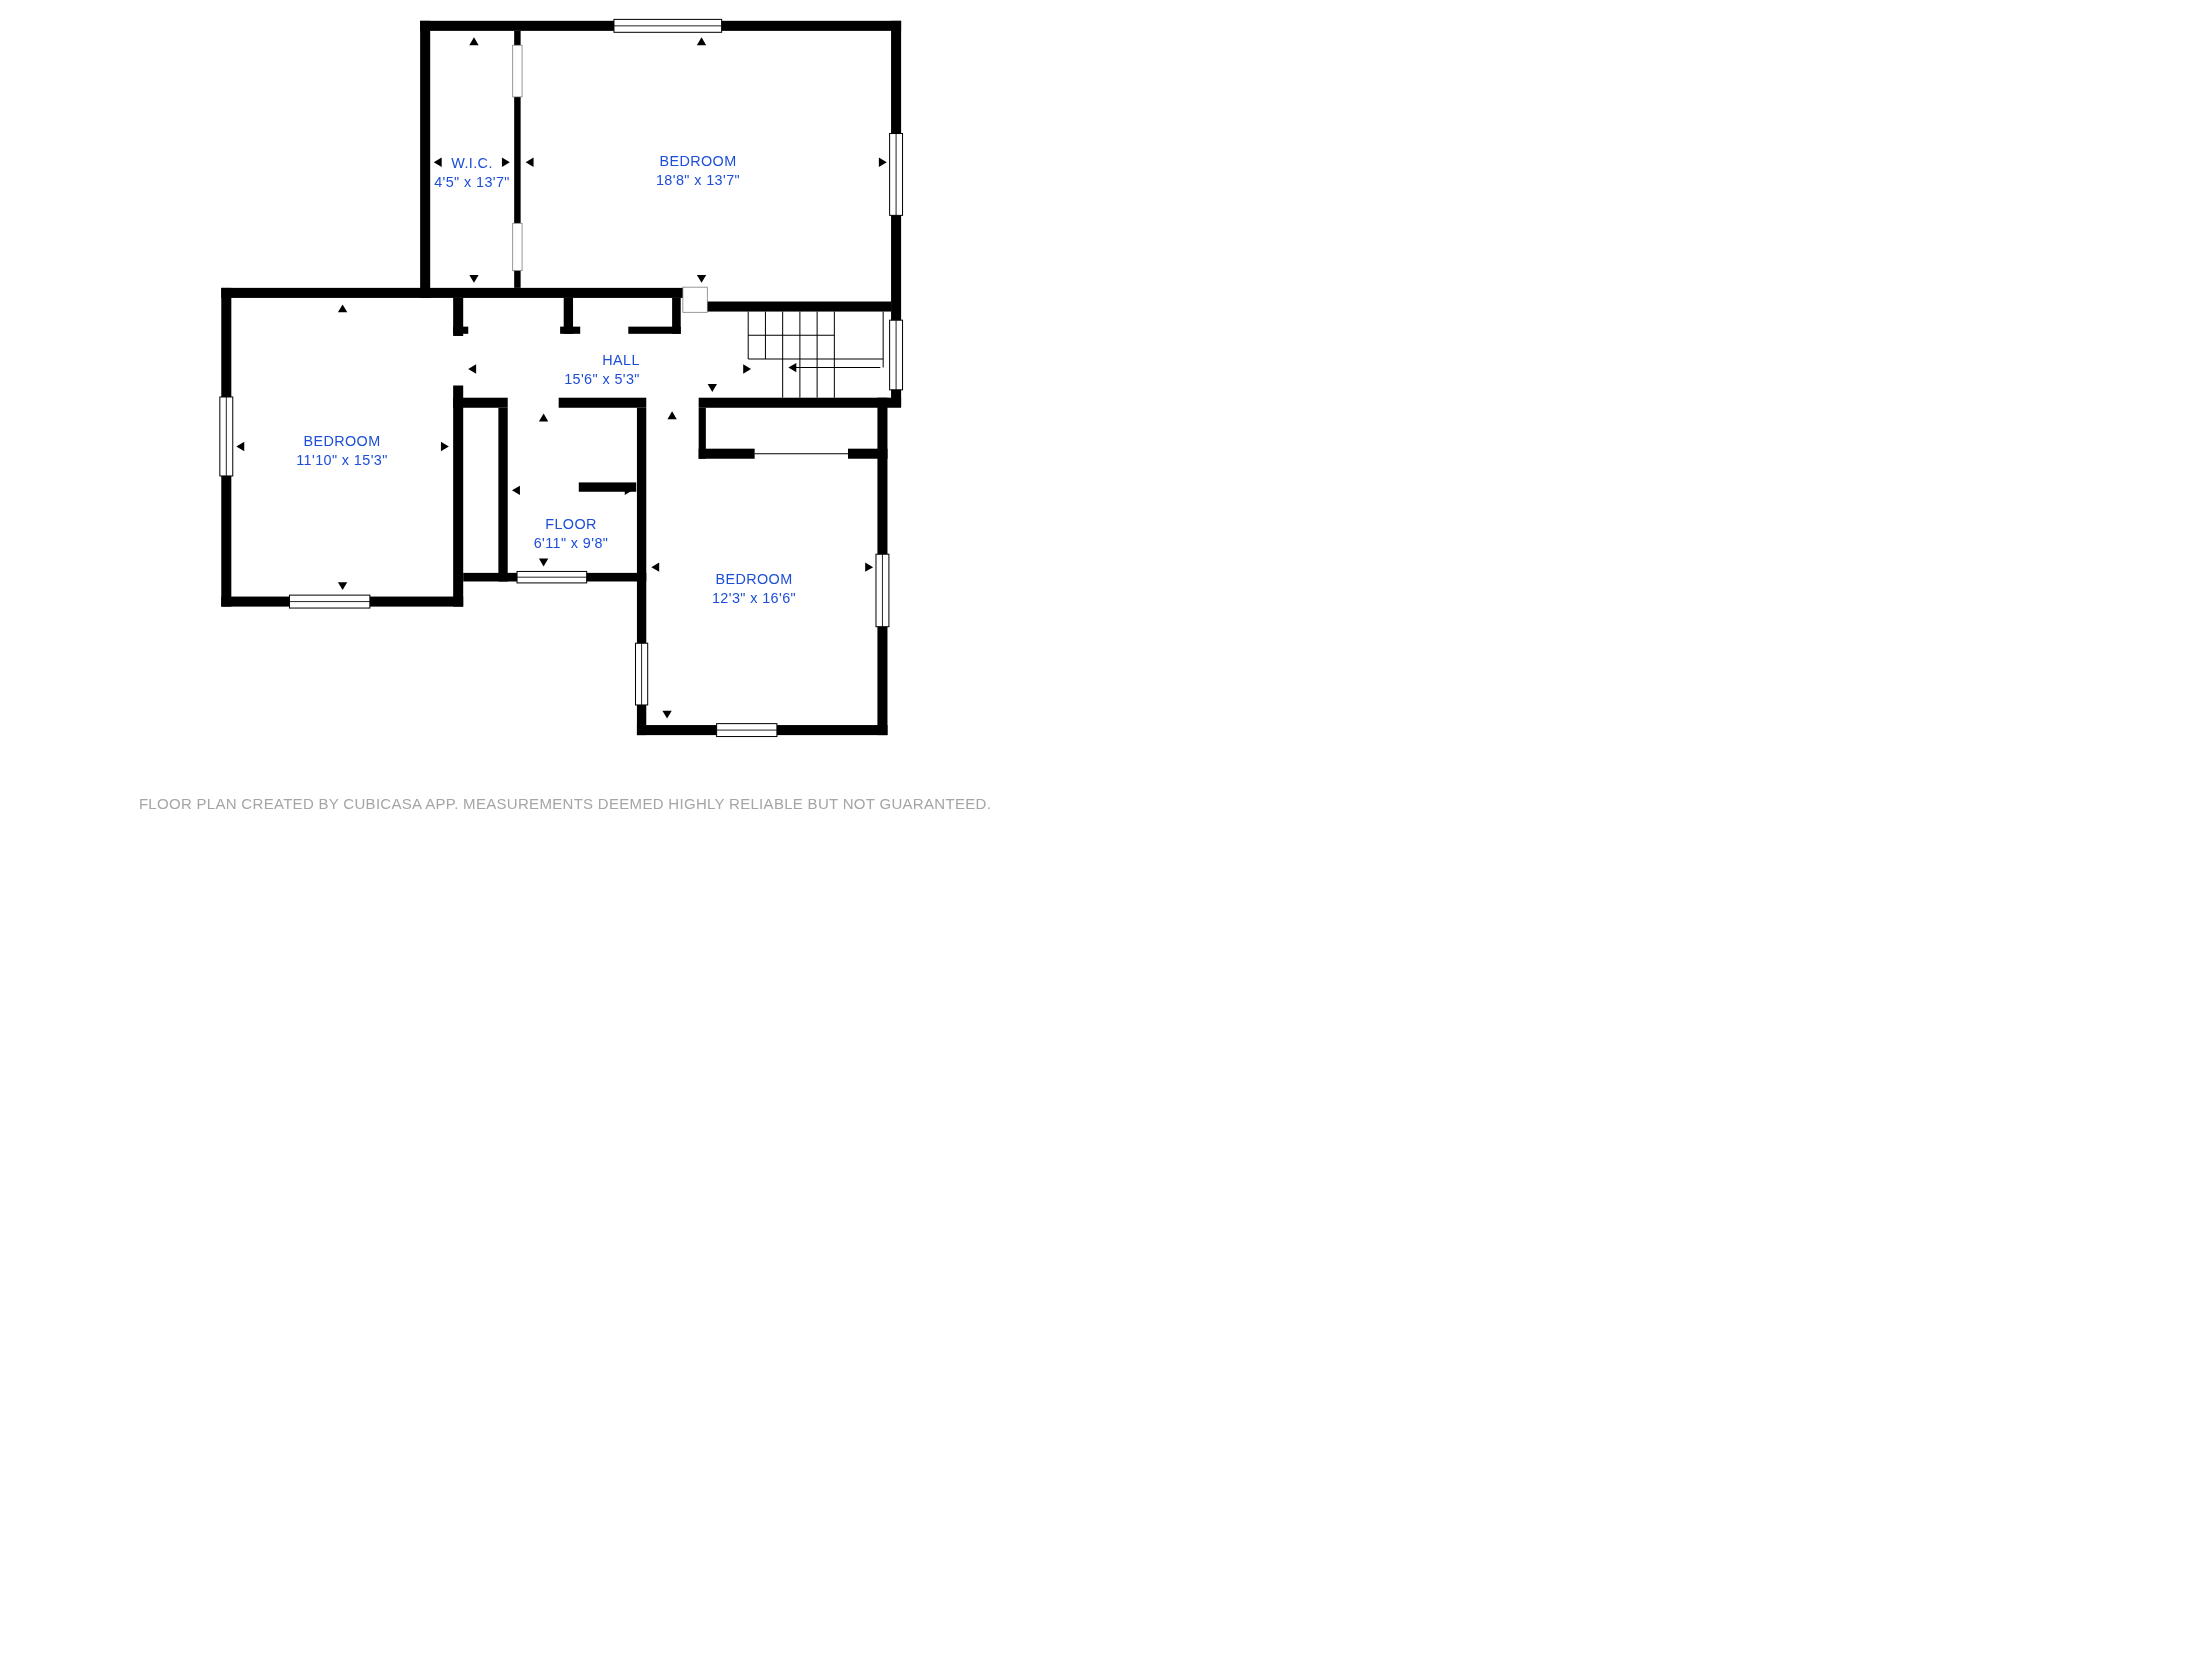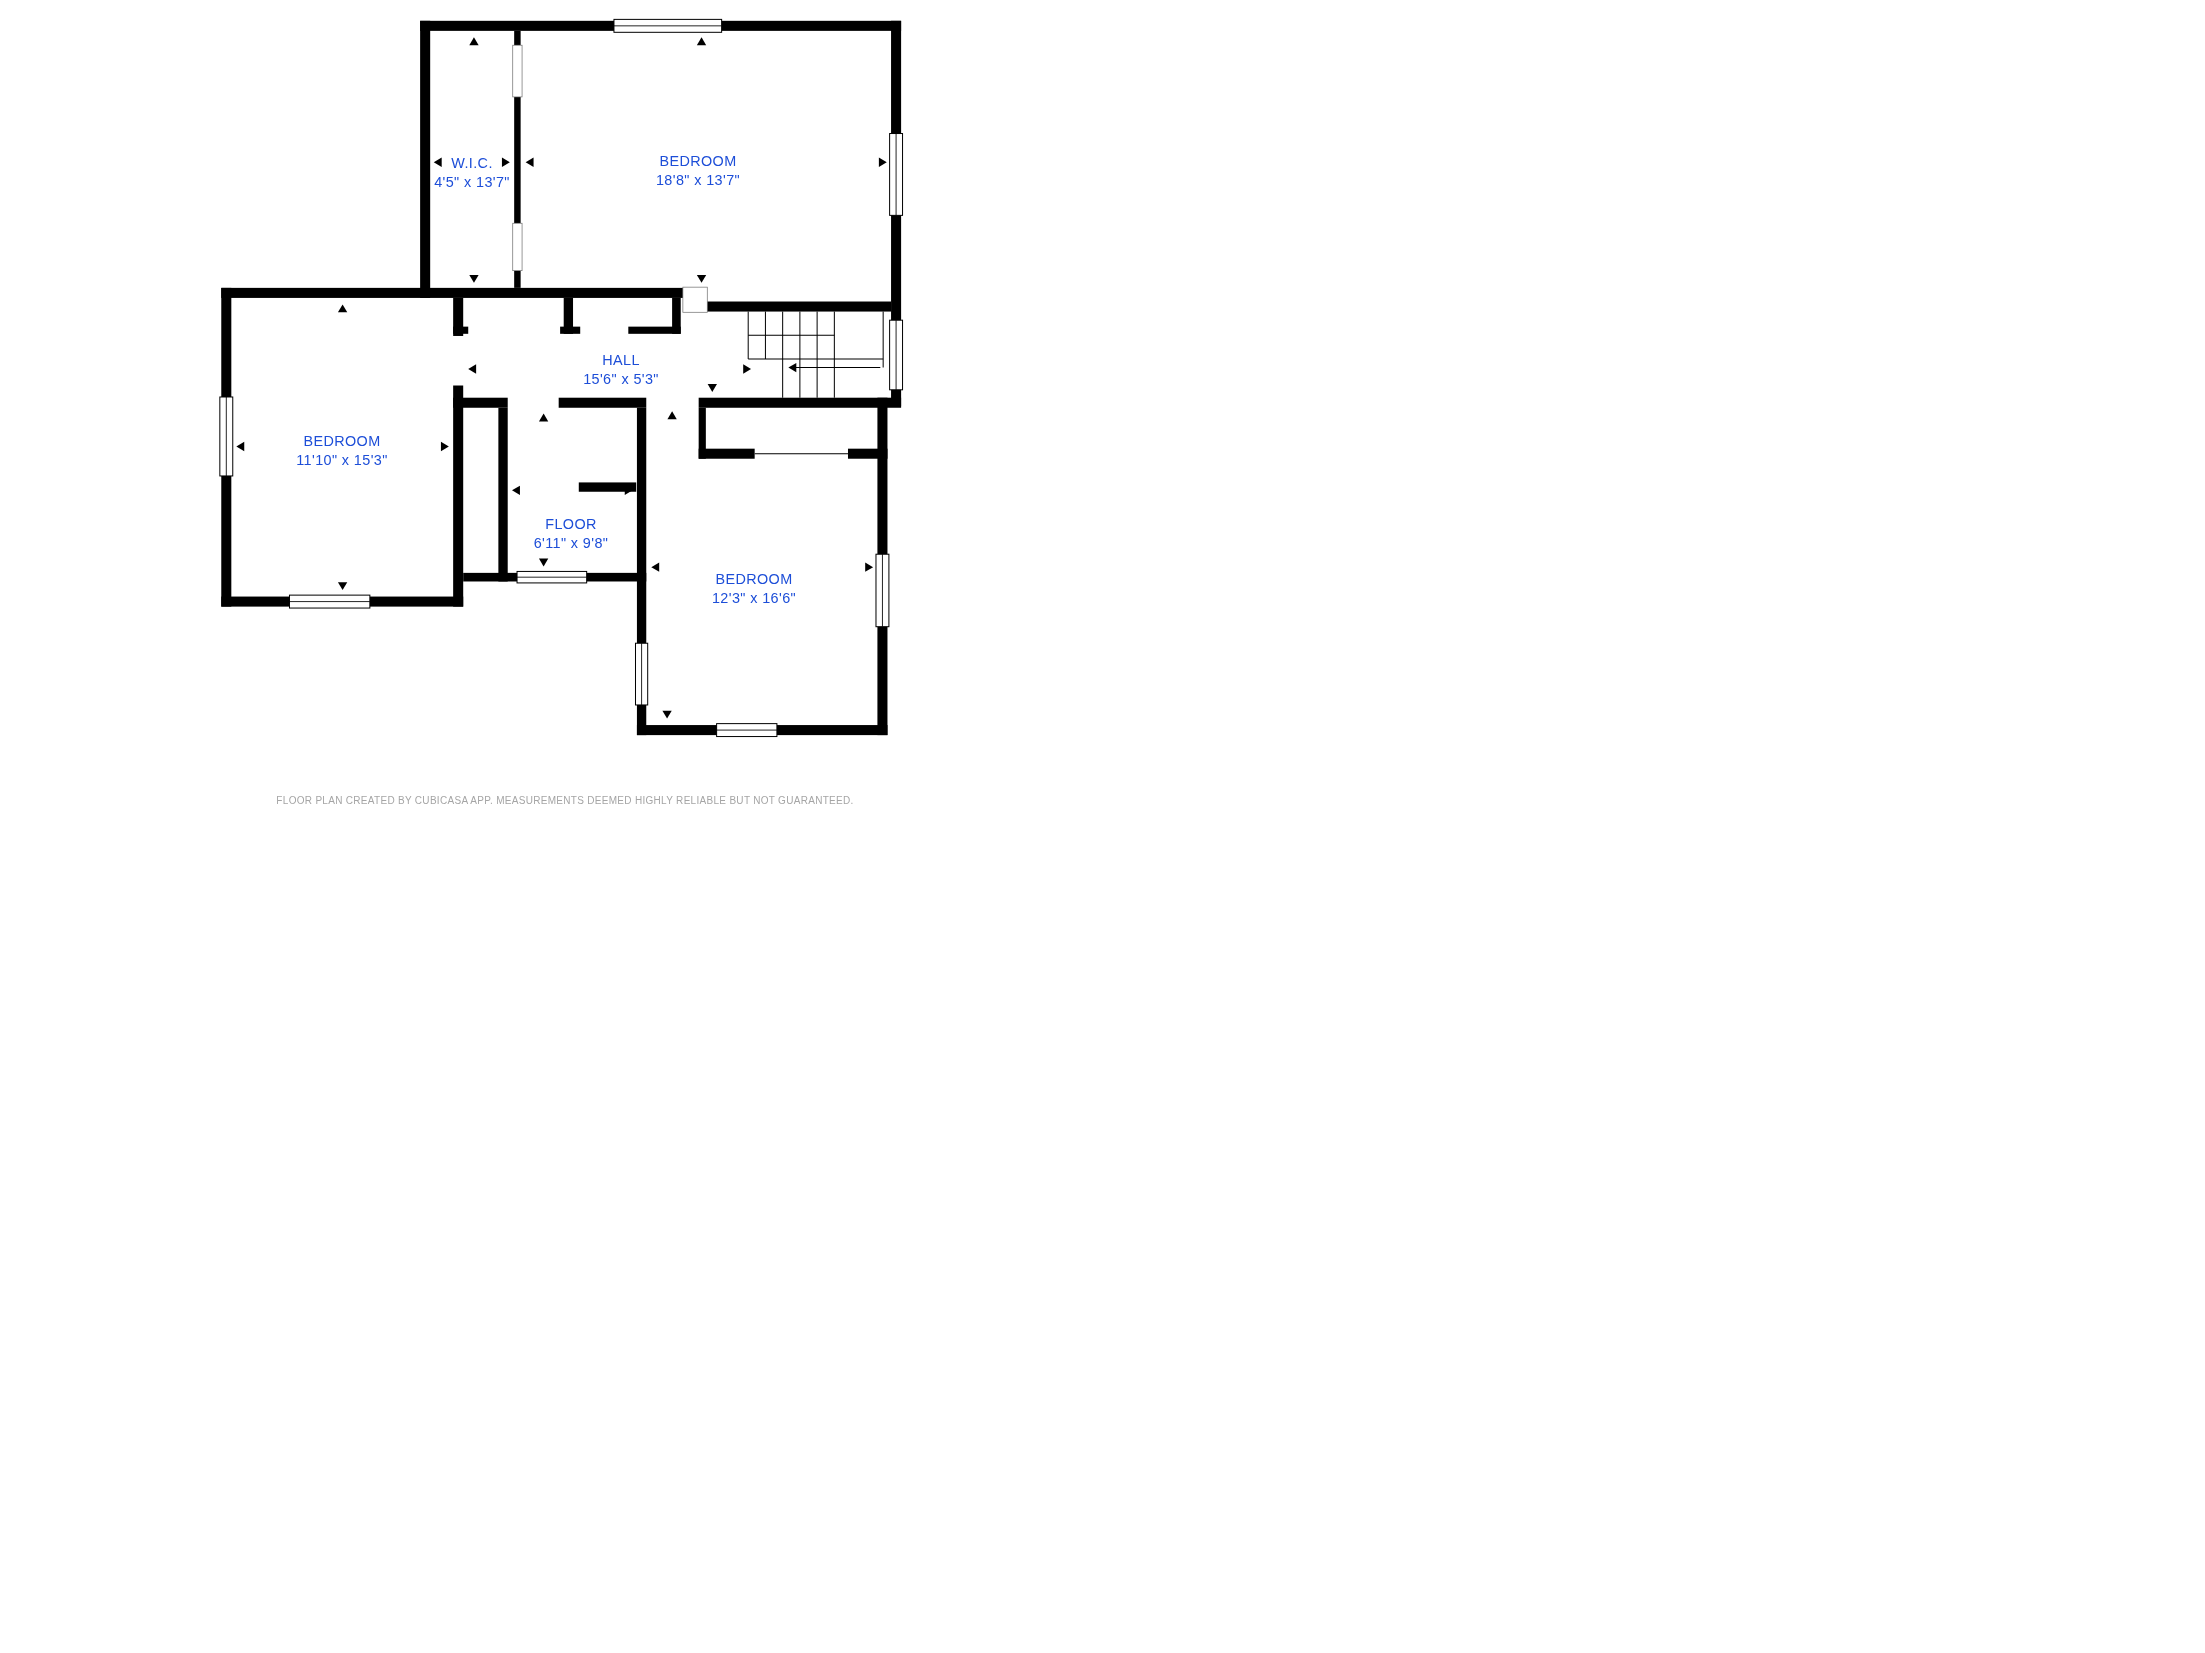--- a/index.html
+++ b/index.html
@@ -134,7 +134,7 @@
     <div>BEDROOM</div>
     <div class="dims">18'8" x 13'7"</div>
   </div>
-  <div class="room-label" style="left: 621px; top: 351px;">
+  <div class="room-label" style="left: 602px; top: 351px; text-align: right;">
     <div>HALL</div>
     <div class="dims">15'6" x 5'3"</div>
   </div>

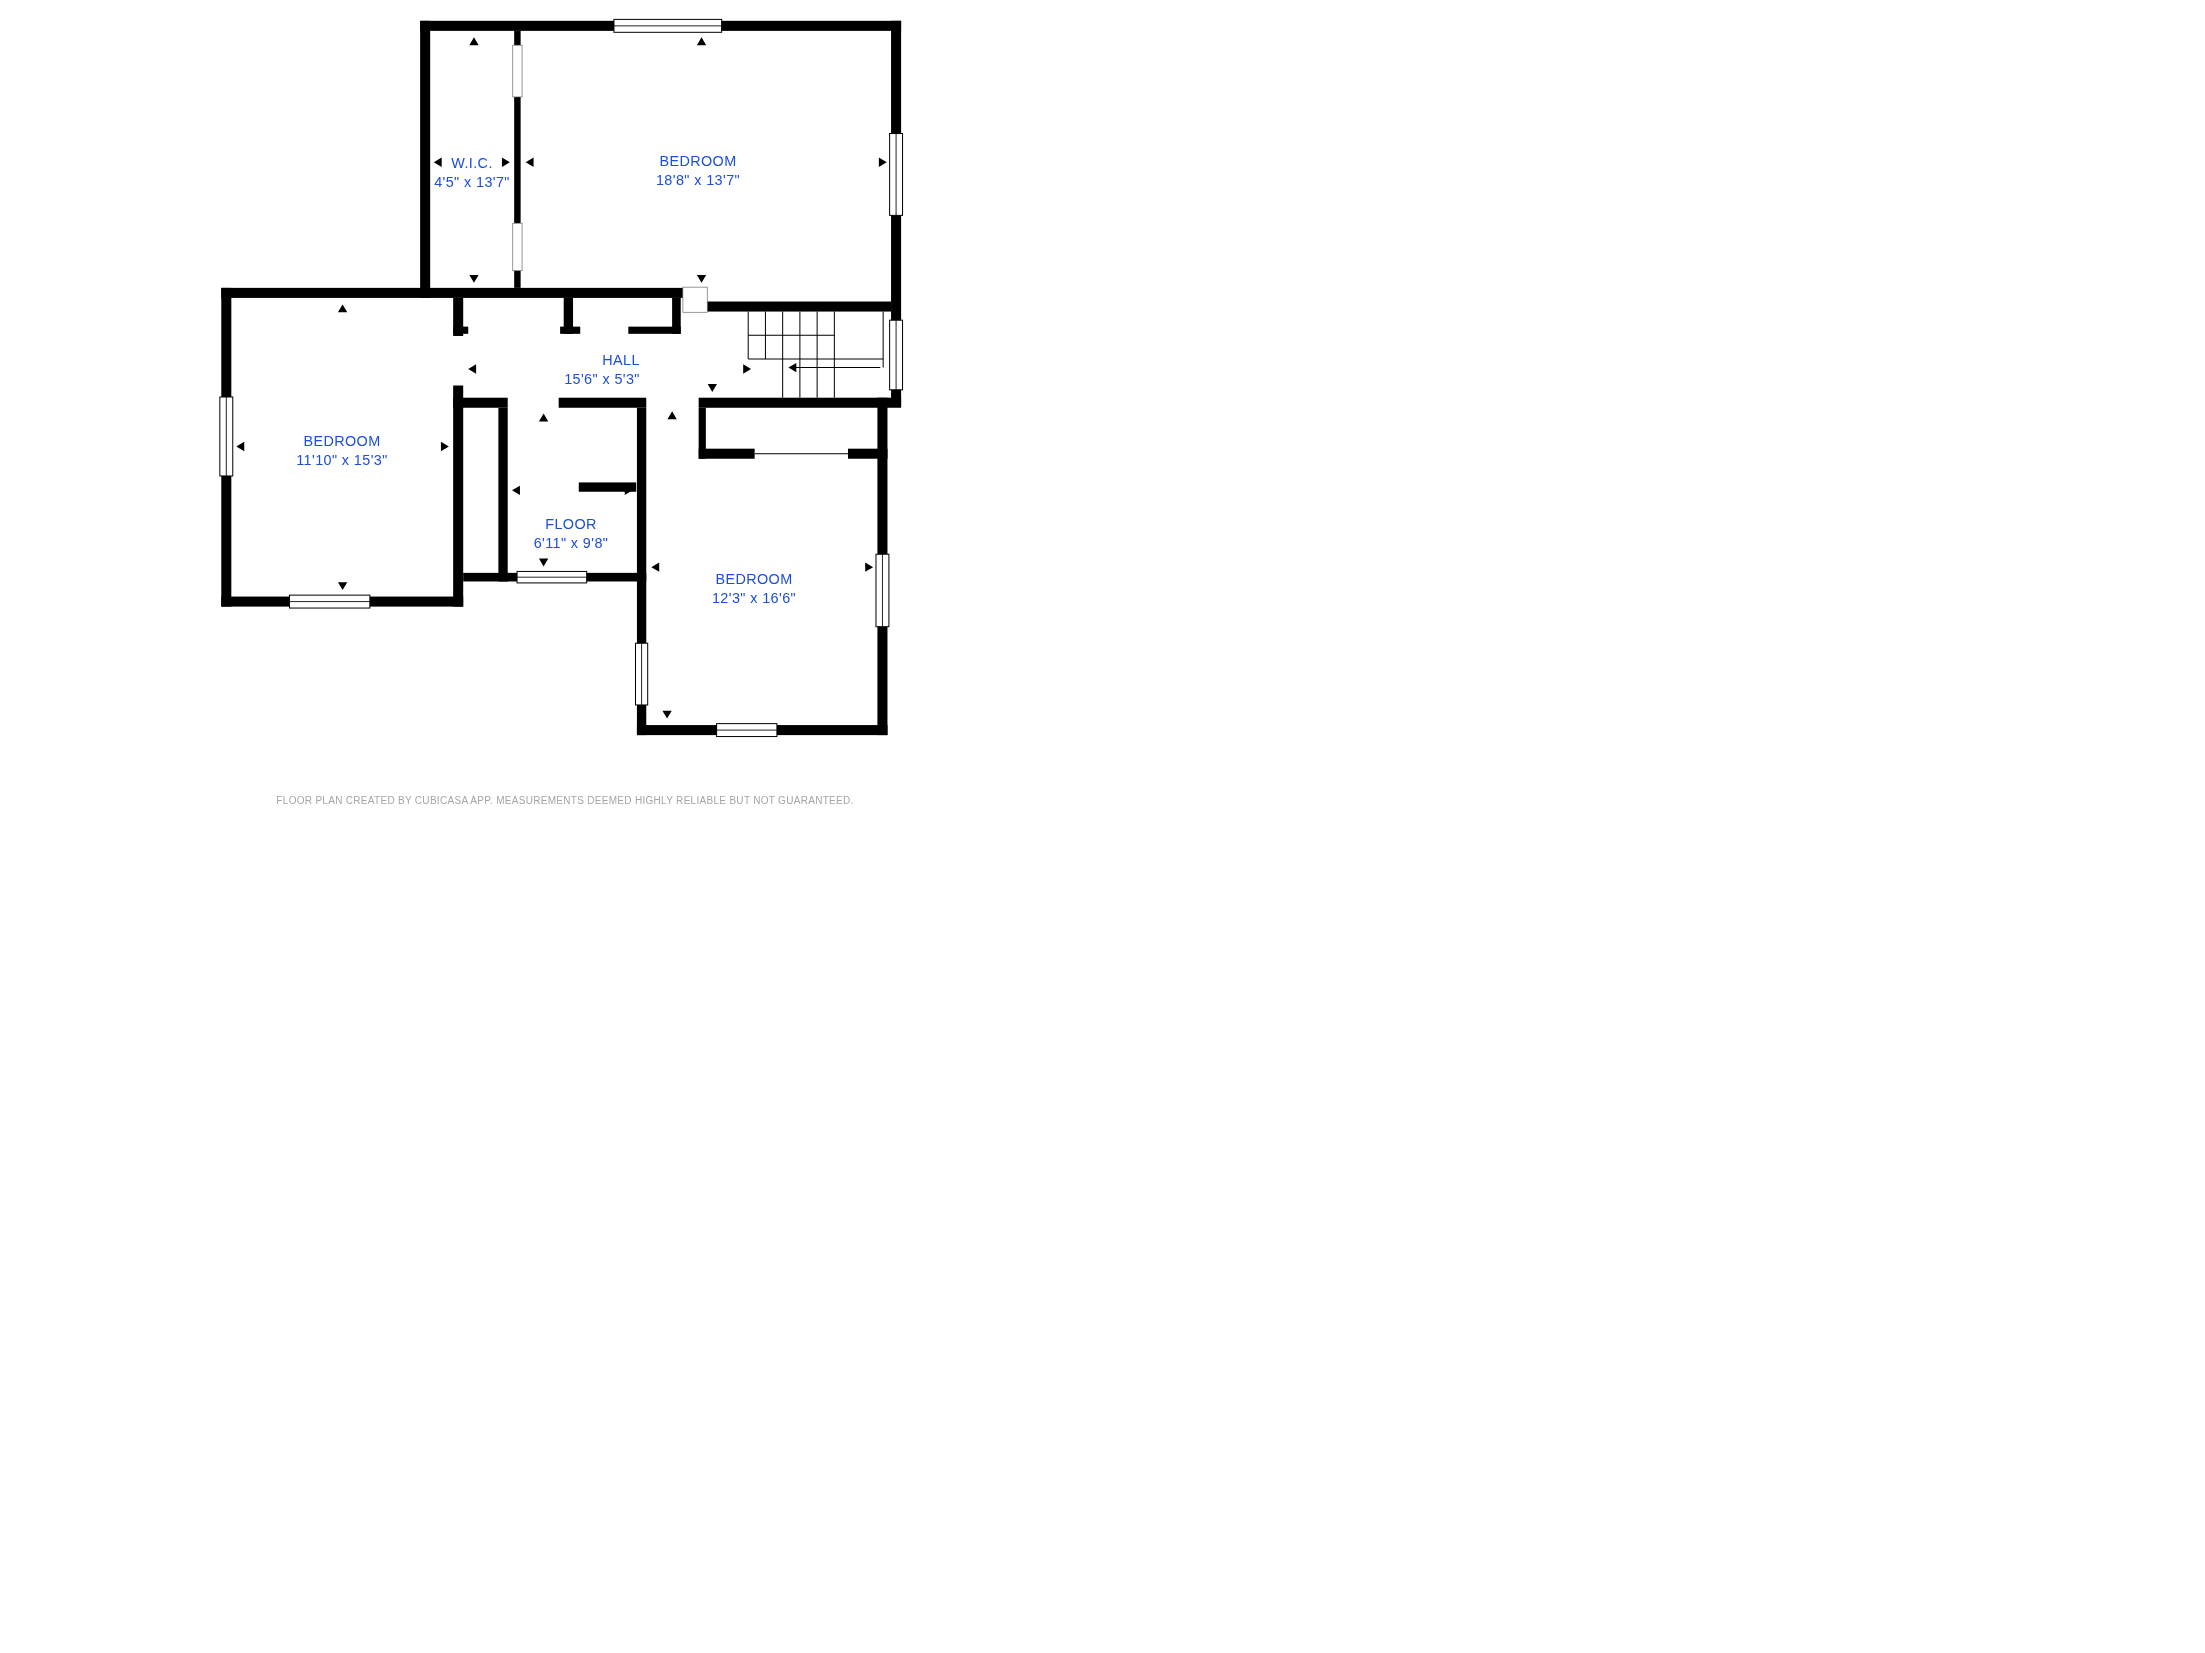--- a/index.html
+++ b/index.html
@@ -26,7 +26,7 @@
     position:absolute;
     transform:translate(-50%,0);
     color:#a5a5a5;
-    font-size:10px;
+    font-size:15px;
     letter-spacing:0.3px;
     white-space:nowrap;
   }

